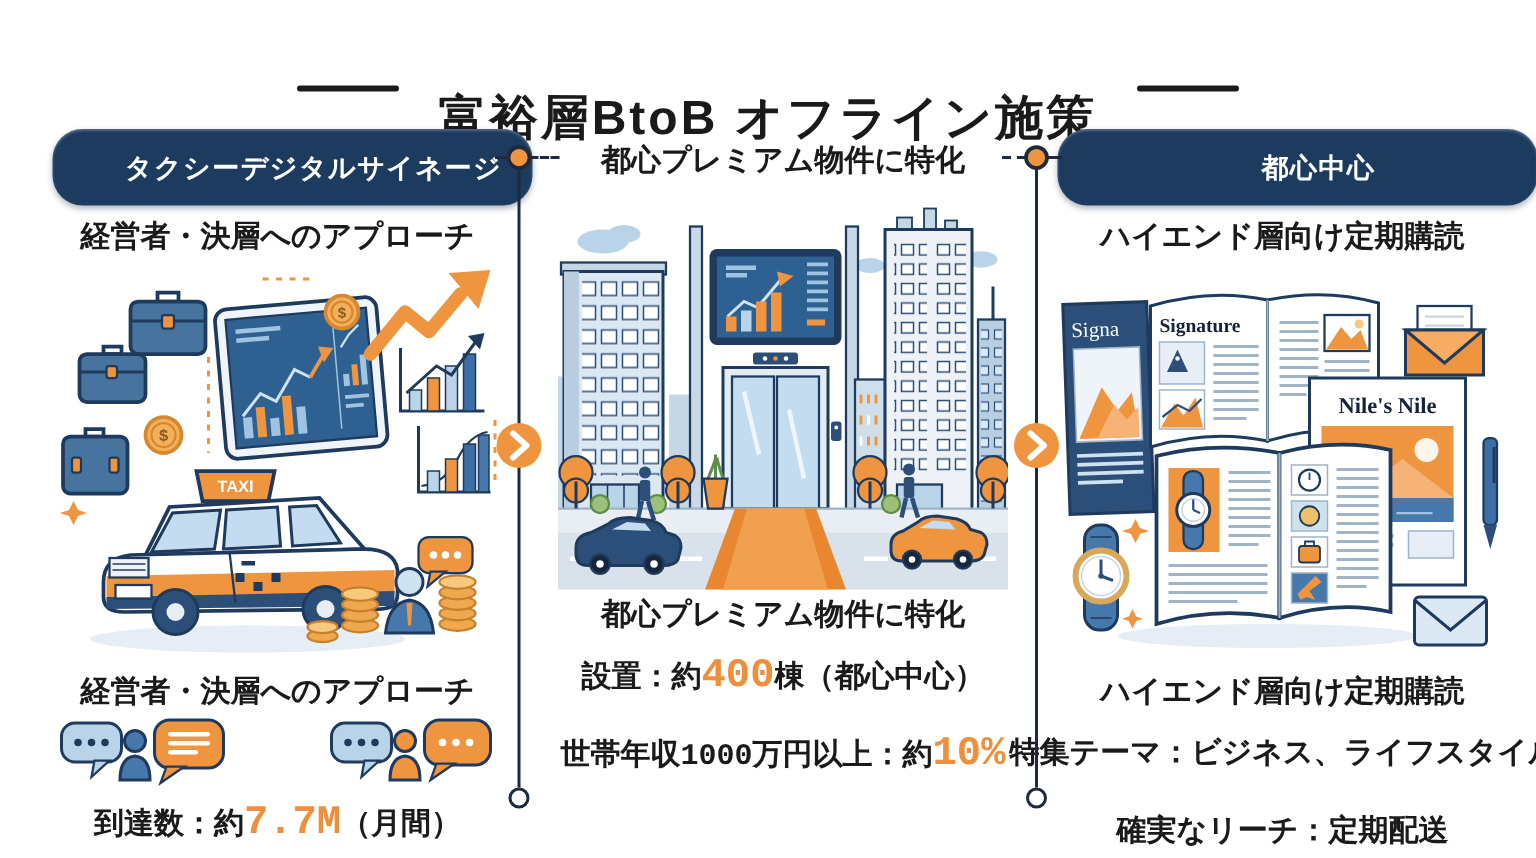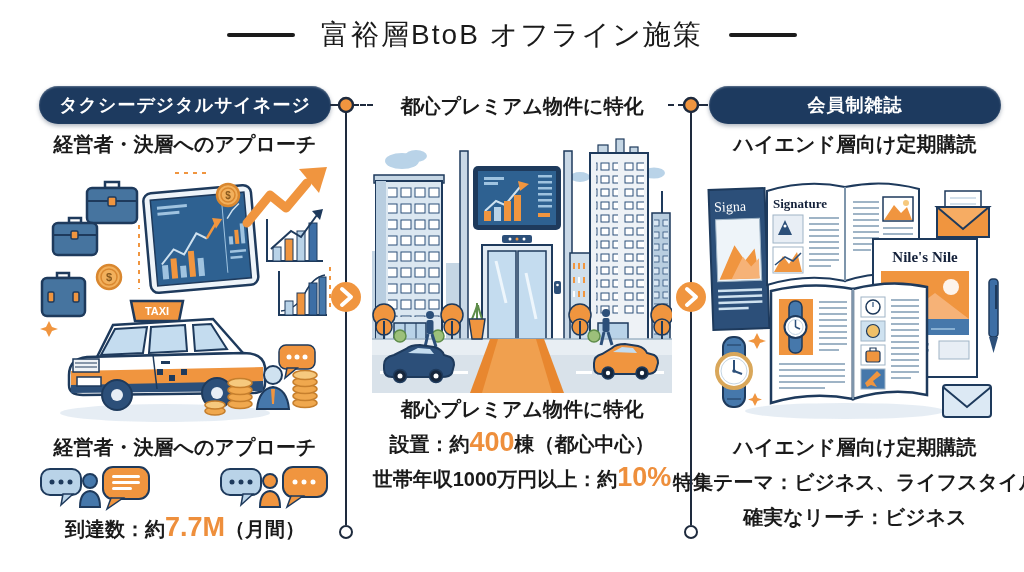--- a/index.html
+++ b/index.html
@@ -7,7 +7,7 @@
     font-family:"Liberation Sans","DejaVu Sans",sans-serif;color:#1a1a1a;}
   .titlebar{position:absolute;top:16px;left:0;width:100%;display:flex;align-items:center;justify-content:center;gap:26px;}
   .dash{width:68px;height:4px;background:#1b1b1b;border-radius:2px;}
-  .title{font-size:28px;font-weight:400;letter-spacing:2px;}
+  .title{font-size:32px;font-weight:700;letter-spacing:2px;margin-top:41px;}
   .col{position:absolute;top:86px;width:300px;}
   .pill{width:292px;height:38px;margin:0 auto;background:#1d3a5f;border-radius:20px;color:#fff;
     font-size:18px;font-weight:800;display:flex;align-items:center;justify-content:center;letter-spacing:1px;

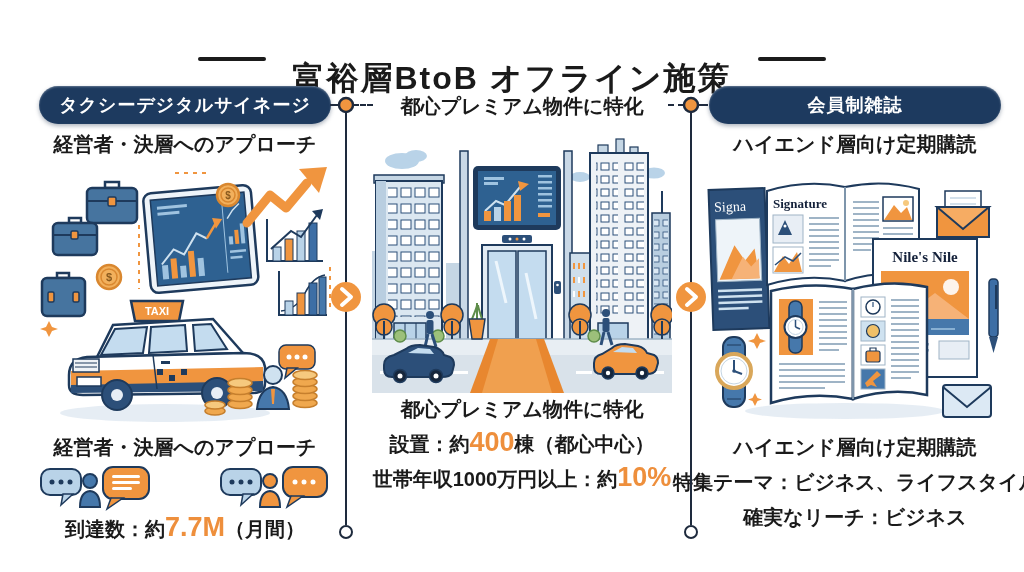--- a/index.html
+++ b/index.html
@@ -9,9 +9,9 @@
   .dash{width:68px;height:4px;background:#1b1b1b;border-radius:2px;}
   .title{font-size:32px;font-weight:700;letter-spacing:2px;margin-top:41px;}
   .col{position:absolute;top:86px;width:300px;}
-  .pill{width:292px;height:38px;margin:0 auto;background:#1d3a5f;border-radius:20px;color:#fff;
+  .pill{width:292px;height:51px;margin:0 auto;background:#1d3a5f;border-radius:20px;color:#fff;
     font-size:18px;font-weight:800;display:flex;align-items:center;justify-content:center;letter-spacing:1px;
-    box-shadow:0 2px 4px rgba(20,40,70,.35), inset 0 1px 2px rgba(255,255,255,.3);}
+    box-shadow:0 2px 4px rgba(20,40,70,.35), inset 0 1px 2px rgba(255,255,255,.3);padding-left:28px;}
   .subtitle{margin-top:7px;text-align:center;font-size:20px;font-weight:800;}
   .illus{display:block;margin-top:2px;width:300px;height:272px;}
   .bheading{margin-top:2px;text-align:center;font-size:20px;font-weight:800;}

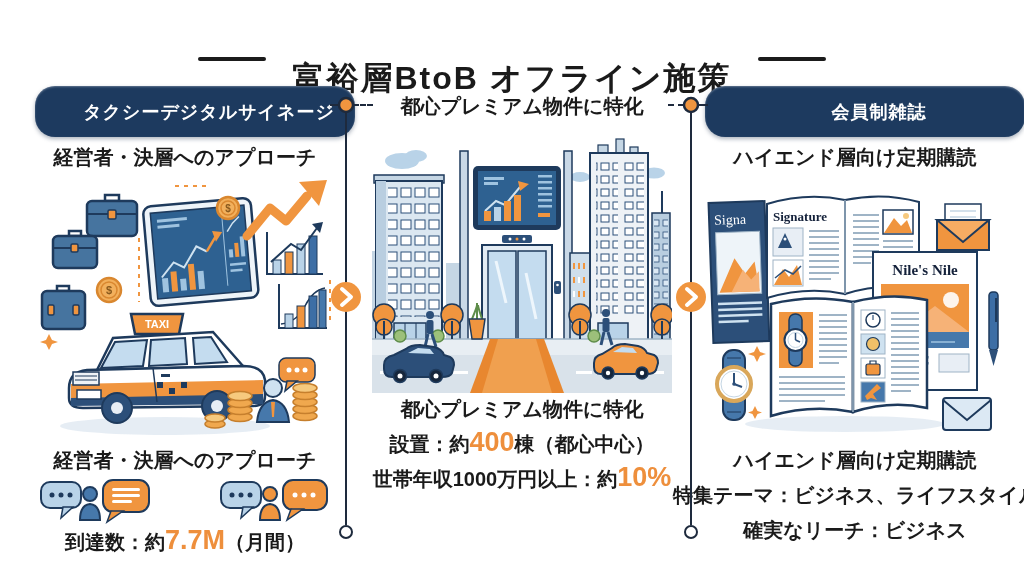--- a/index.html
+++ b/index.html
@@ -414,7 +414,7 @@
   </div>
 
   <div class="col" style="left:705px">
-    <div class="pill">会員制雑誌</div>
+    <div class="pill">都心中心</div>
     <div class="subtitle">ハイエンド層向け定期購読</div>
 
     <svg class="illus" viewBox="0 0 300 270">

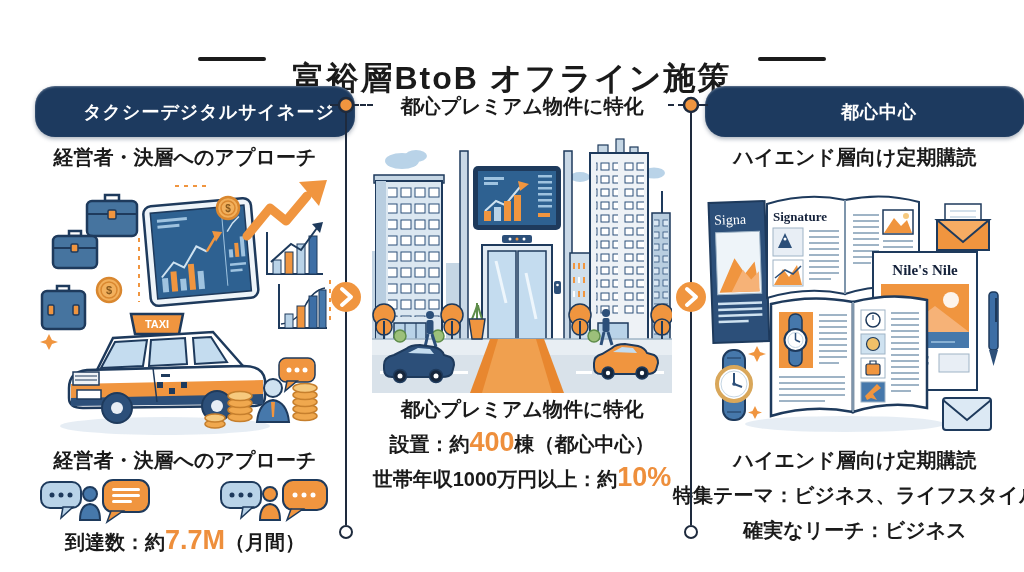--- a/index.html
+++ b/index.html
@@ -16,7 +16,7 @@
   .illus{display:block;margin-top:2px;width:300px;height:272px;}
   .bheading{margin-top:2px;text-align:center;font-size:20px;font-weight:800;}
   .bubbles{display:block;margin:4px auto 0;width:300px;height:46px;}
-  .stat{margin:6px -32px 0;text-align:center;font-size:20px;font-weight:800;white-space:nowrap;line-height:27px;}
+  .stat{margin:6px -32px 0;text-align:center;font-size:20px;font-weight:800;white-space:nowrap;line-height:44px;font-family:Liberation Mono, monospace;}
   .stat .hl{color:#ee8f3c;font-size:27px;}
   .divider{position:absolute;top:95px;width:40px;height:450px;}
   .hdash{position:absolute;top:104px;border-top:2.5px dashed #1e2a3d;height:0;}

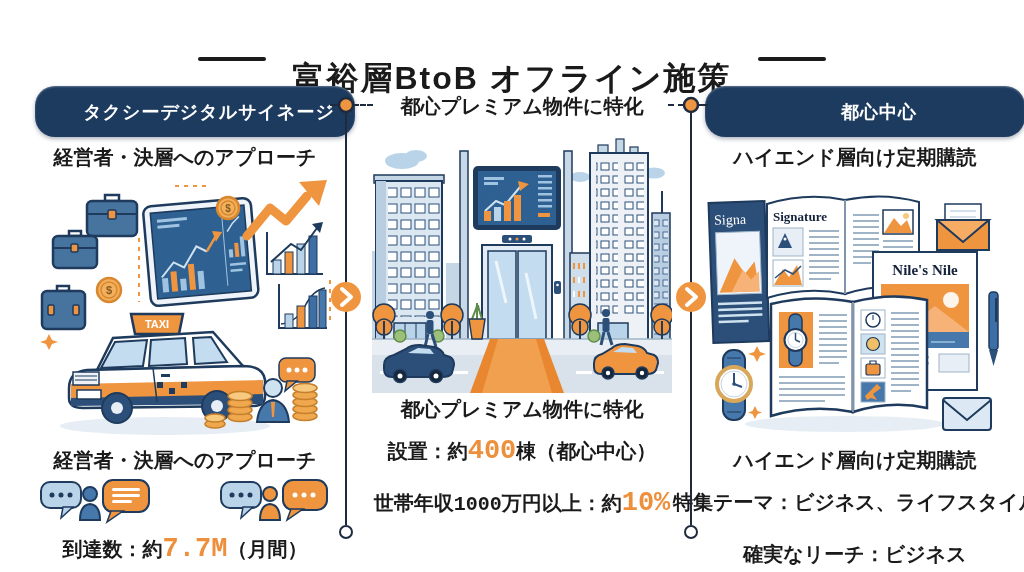--- a/index.html
+++ b/index.html
@@ -580,7 +580,7 @@
       <span>特集テーマ：ビジネス、ライフスタイル</span><span class="hl"></span><span></span>
     </div>
     <div class="stat">
-      <span>確実なリーチ：ビジネス</span><span class="hl"></span><span></span>
+      <span>確実なリーチ：定期配送</span><span class="hl"></span><span></span>
     </div>
   </div>
 

